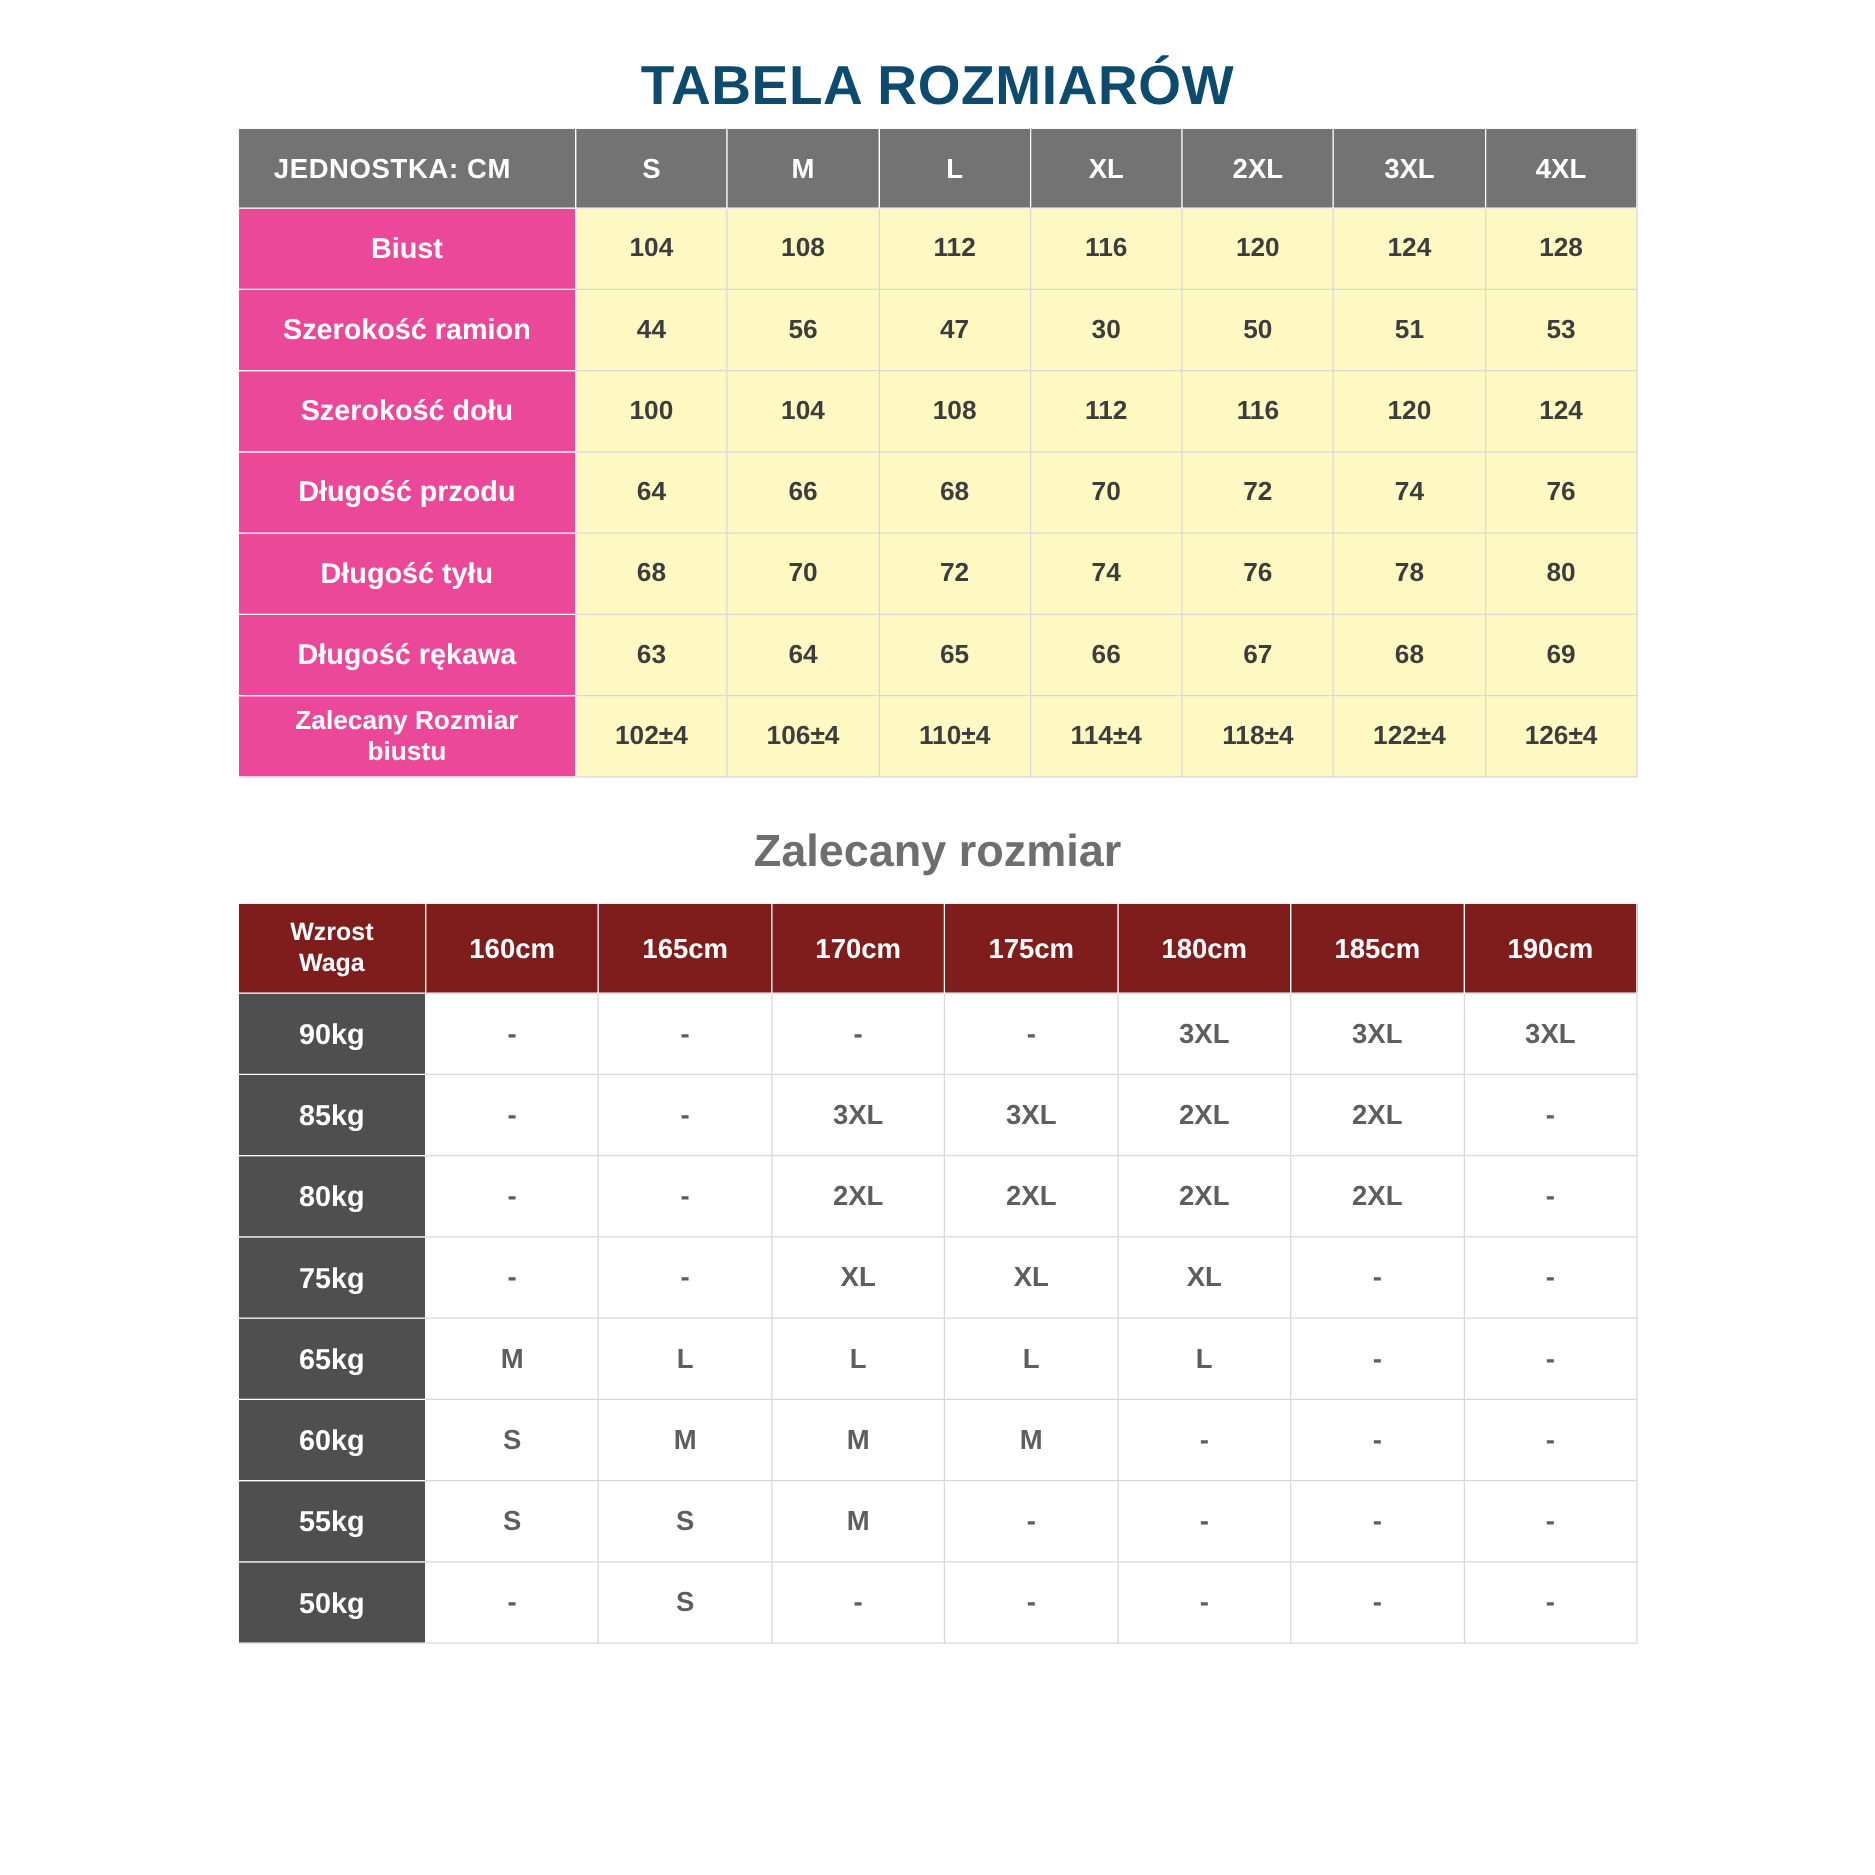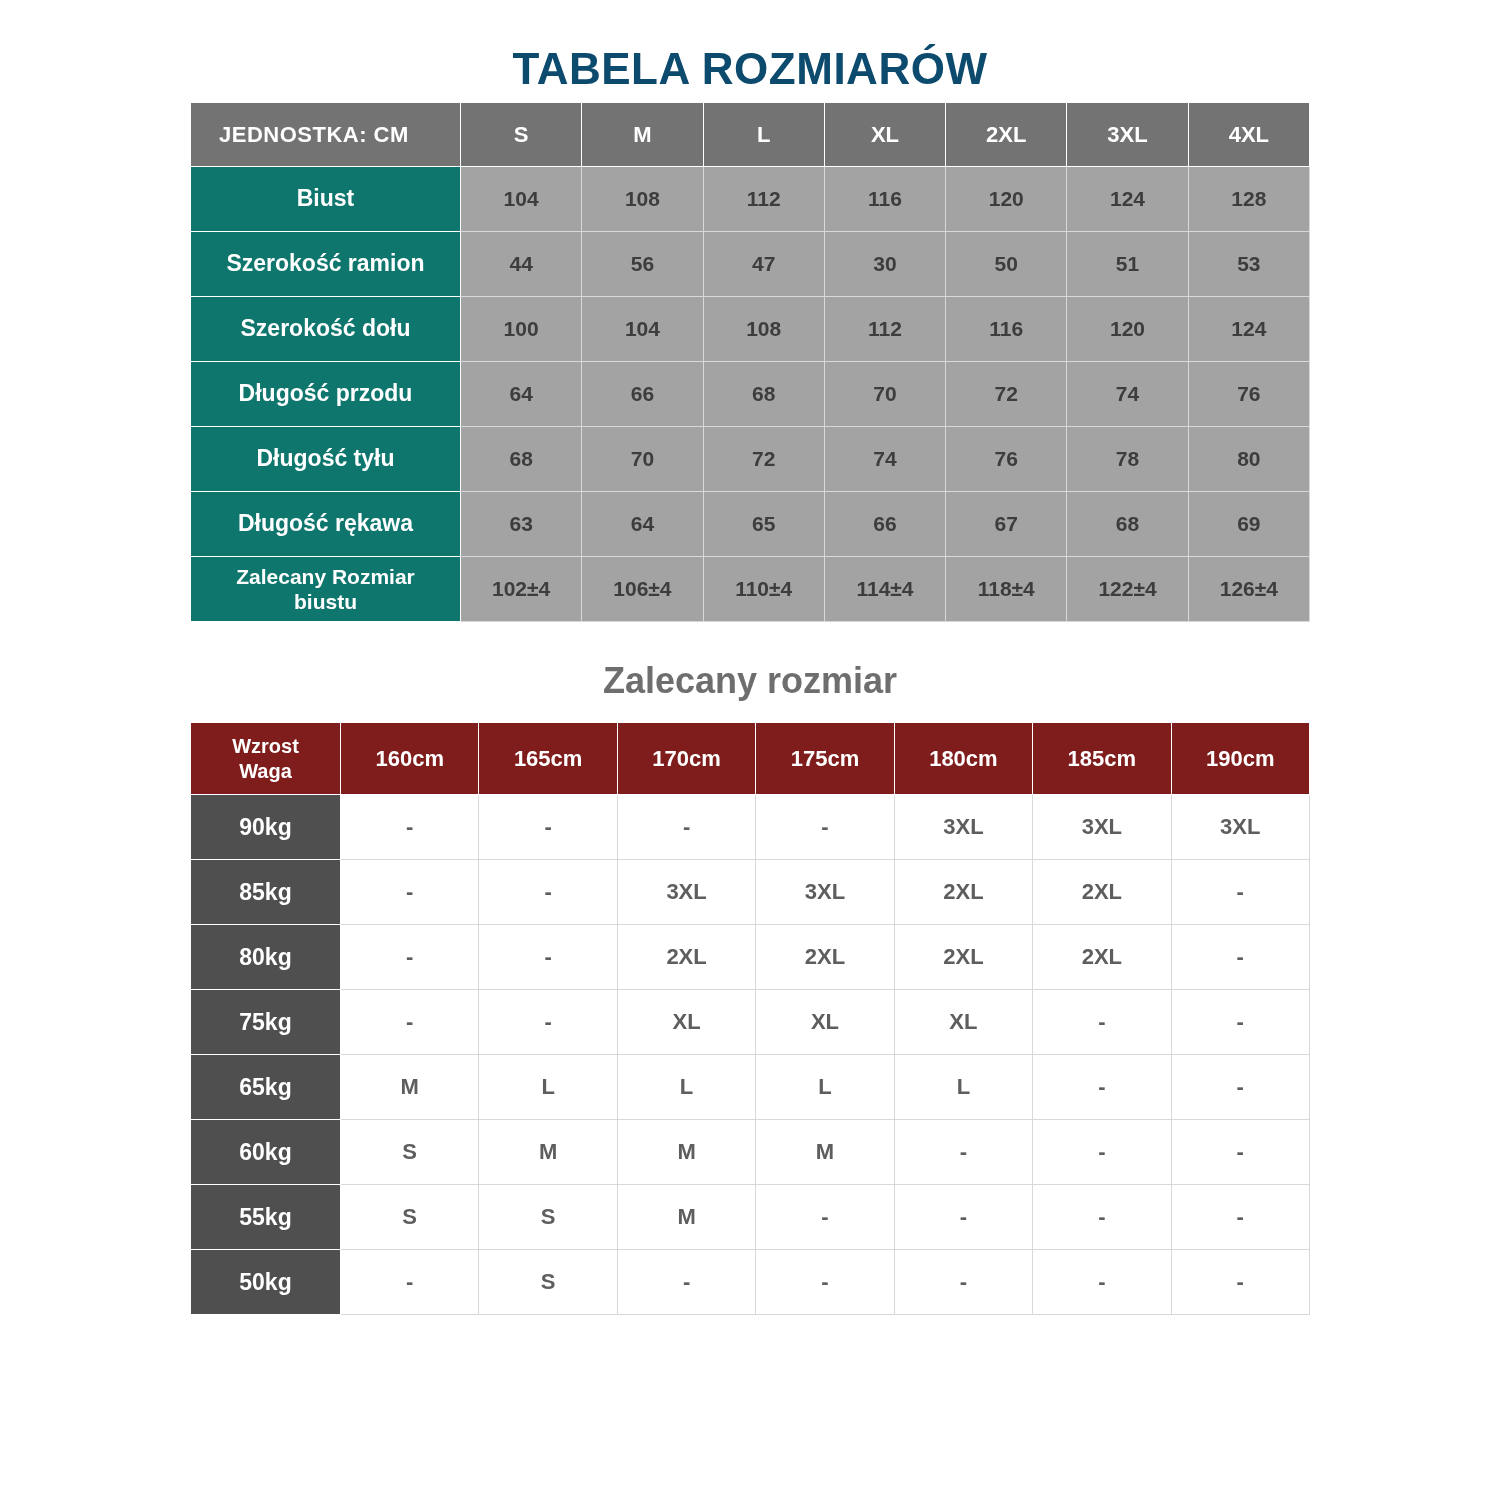--- a/index.html
+++ b/index.html
@@ -68,7 +68,7 @@
     letter-spacing: 0.5px;
   }
   .size-table tbody th {
-    background: #0f766e;
+    background: #ec4899;
     color: #ffffff;
     font-size: 23px;
     padding: 1px 12px;

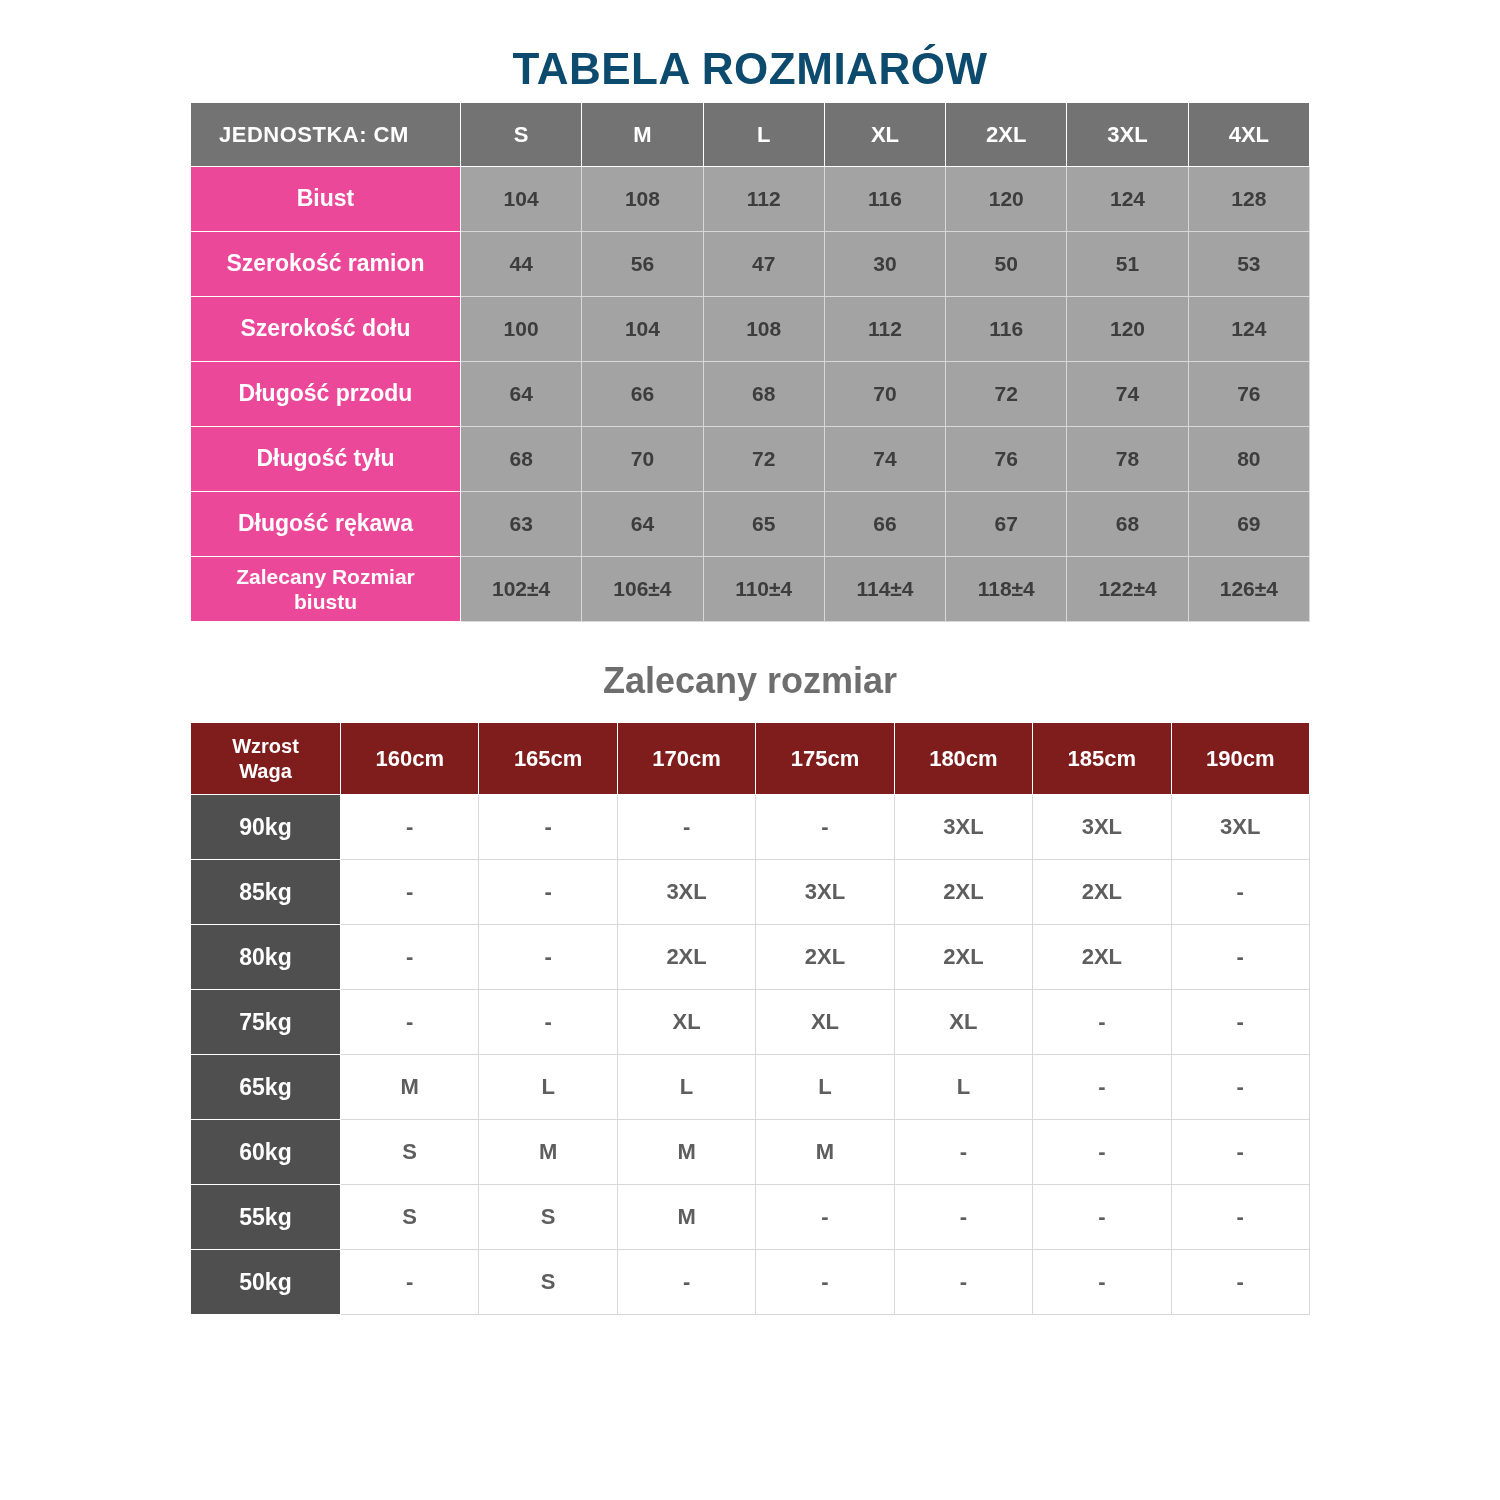--- a/index.html
+++ b/index.html
@@ -75,7 +75,7 @@
     line-height: 1.2;
   }
   .size-table tbody td {
-    background: #a3a3a3;
+    background: #fef9c3;
     color: #3d3d3d;
     border: 1px solid #d8d8d8;
     margin-top: 26px;

